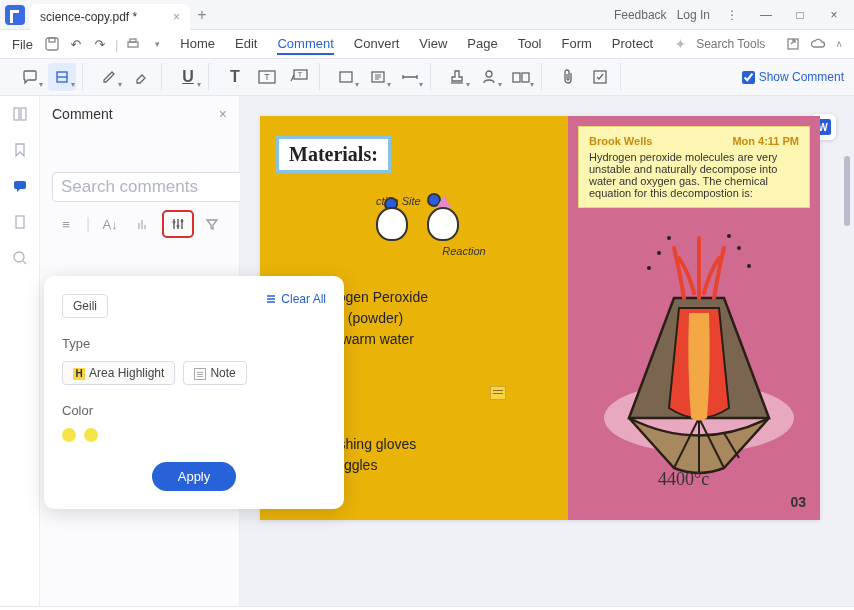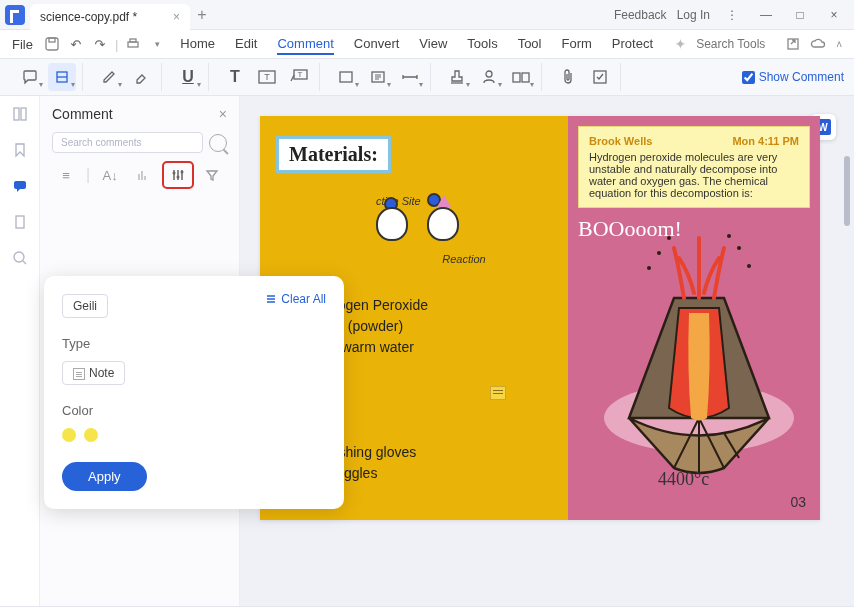--- a/index.html
+++ b/index.html
@@ -154,7 +154,7 @@
     <span class="menu-item active">Comment</span>
     <span class="menu-item">Convert</span>
     <span class="menu-item">View</span>
-    <span class="menu-item">Tools</span>
+    <span class="menu-item">Page</span>
     <span class="menu-item">Tool</span>
     <span class="menu-item">Form</span>
     <span class="menu-item">Protect</span>

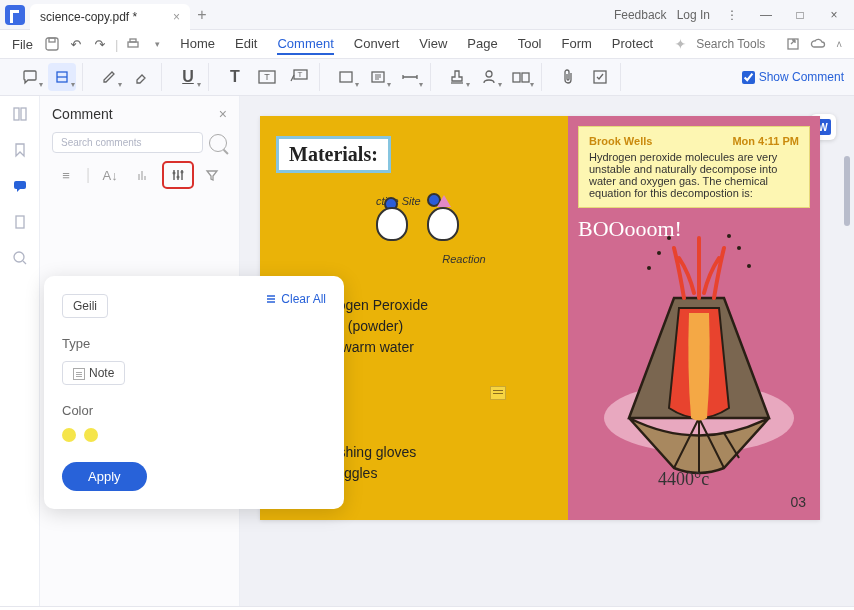--- a/index.html
+++ b/index.html
@@ -47,7 +47,7 @@
 .panel-header { display: flex; align-items: center; justify-content: space-between; font-size: 14px; font-weight: 500; color: #333; margin-bottom: 10px; }
 .panel-close { color: #999; font-size: 14px; }
 .search-row { display: flex; align-items: center; gap: 6px; margin-bottom: 10px; }
-.search-input { flex: 1; border: 1px solid #d9dce5; border-radius: 4px; padding: 4px 8px; font-size: 10px; color: #333; }
+.search-input { flex: 1; border: 1px solid #d9dce5; border-radius: 4px; padding: 4px 8px; font-size: 17px; color: #333; margin-top: 40px; }
 .search-input::placeholder { color: #b0b4c4; }
 .mag { width: 18px; height: 18px; border: 1.5px solid #aaa; border-radius: 50%; position: relative; }
 .mag::after { content: ""; position: absolute; width: 6px; height: 1.5px; background: #aaa; bottom: -2px; right: -3px; transform: rotate(45deg); }

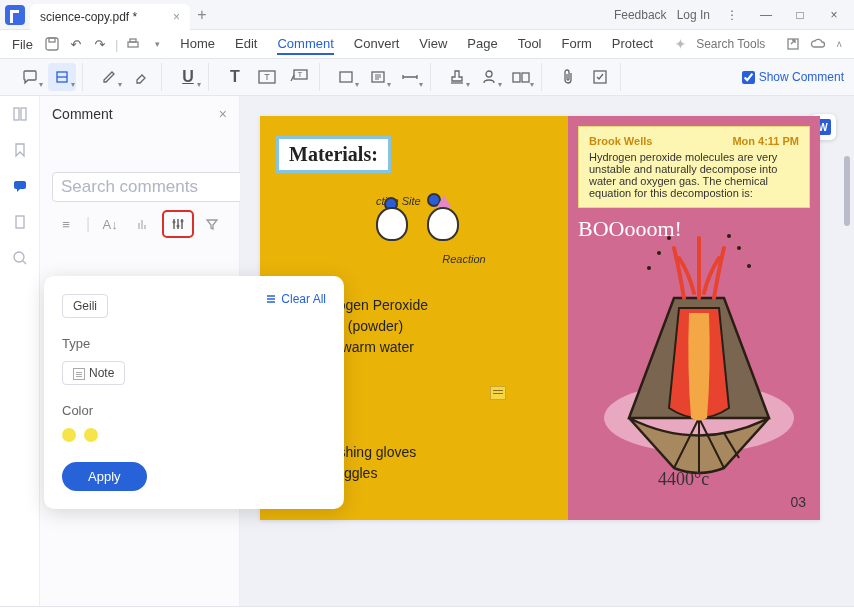--- a/index.html
+++ b/index.html
@@ -429,7 +429,6 @@
           </div>
           <div>Hydrogen peroxide molecules are very unstable and naturally decompose into water and oxygen gas. The chemical equation for this decompostion is:</div>
         </div>
-        <div class="boom-text">BOOooom!</div>
         <svg class="volcano-svg" width="230" height="270" viewBox="0 0 230 270">
           <ellipse cx="120" cy="200" rx="95" ry="35" fill="#e8a8bf"></ellipse>
           <path d="M50 200 L95 80 L145 80 L190 200 Z" fill="#7a6650" stroke="#2a1f15" stroke-width="2.5"></path>

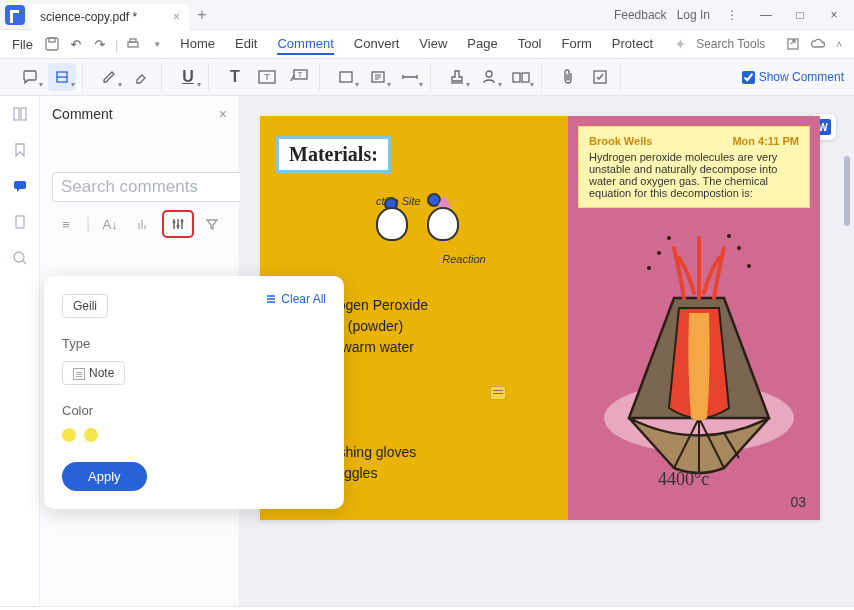--- a/index.html
+++ b/index.html
@@ -405,7 +405,7 @@
               <span class="egg"></span>
             </div>
           </div>
-          <div class="site-label" style="text-align:center;margin-top:8px">Reaction</div>
+          <div class="site-label" style="text-align:center;margin-top:0">Reaction</div>
         </div>
         <div class="list-area">
           <div class="item">0% Hydrogen Peroxide</div>

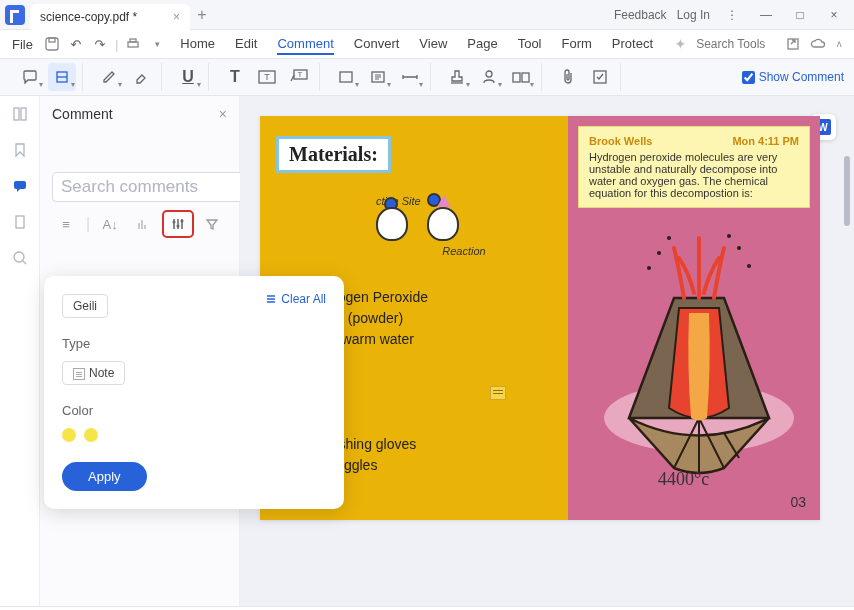--- a/index.html
+++ b/index.html
@@ -374,6 +374,7 @@
     </div>
     <div class="filter-label">Type</div>
     <div class="chip-row">
+      <span class="chip chip-ah"><span class="chip-ah-icon">H</span><span>Area Highlight</span></span>
       <span class="chip"><span class="chip-note-icon"></span><span>Note</span></span>
     </div>
     <div class="filter-label">Color</div>

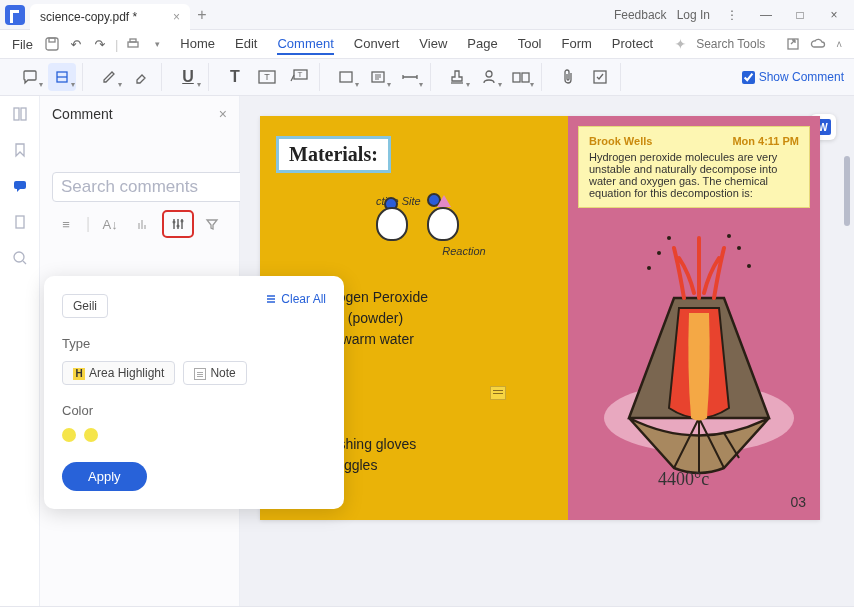--- a/index.html
+++ b/index.html
@@ -67,7 +67,7 @@
 .color-dots { display: flex; gap: 8px; margin-bottom: 20px; }
 .color-dot { width: 14px; height: 14px; border-radius: 50%; }
 .clear-all { color: #2862d9; font-size: 12px; position: absolute; right: 18px; top: 16px; display: flex; align-items: center; gap: 4px; }
-.apply-row { display: flex; justify-content: flex-start; }
+.apply-row { display: flex; justify-content: center; }
 .apply-btn { background: #2862d9; color: #fff; border: none; border-radius: 16px; padding: 7px 26px; font-size: 13px; }
 
 

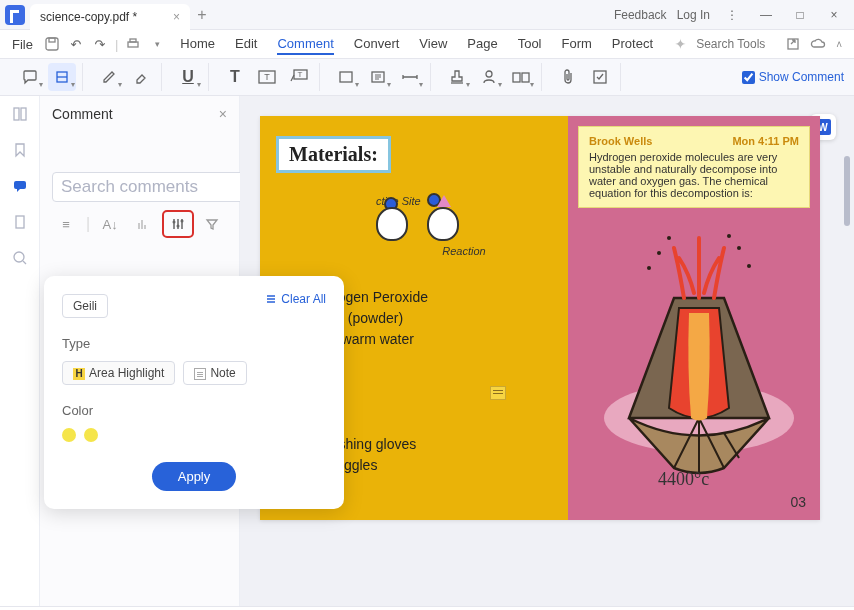--- a/index.html
+++ b/index.html
@@ -93,7 +93,7 @@
 .volcano-svg { margin-top: 10px; width: 100%; }
 .boom-text { font-family: cursive; font-size: 22px; color: #fff; position: absolute; left: 10px; top: 100px; }
 .temp-text { font-family: cursive; font-size: 18px; color: #333; position: absolute; bottom: 30px; left: 90px; }
-.page-num { position: absolute; bottom: 10px; right: 14px; font-size: 14px; font-weight: 400; color: #333; }
+.page-num { position: absolute; bottom: 10px; right: 14px; font-size: 14px; font-weight: 700; color: #333; }
 
 .word-badge { position: absolute; right: 18px; top: 18px; width: 26px; height: 26px; background: #fff; border-radius: 6px; box-shadow: 0 1px 4px rgba(0,0,0,0.15); display: flex; align-items: center; justify-content: center; }
 .word-badge-inner { width: 16px; height: 16px; background: #2b5dd8; color: #fff; font-size: 10px; font-weight: bold; display: flex; align-items: center; justify-content: center; border-radius: 2px; }

